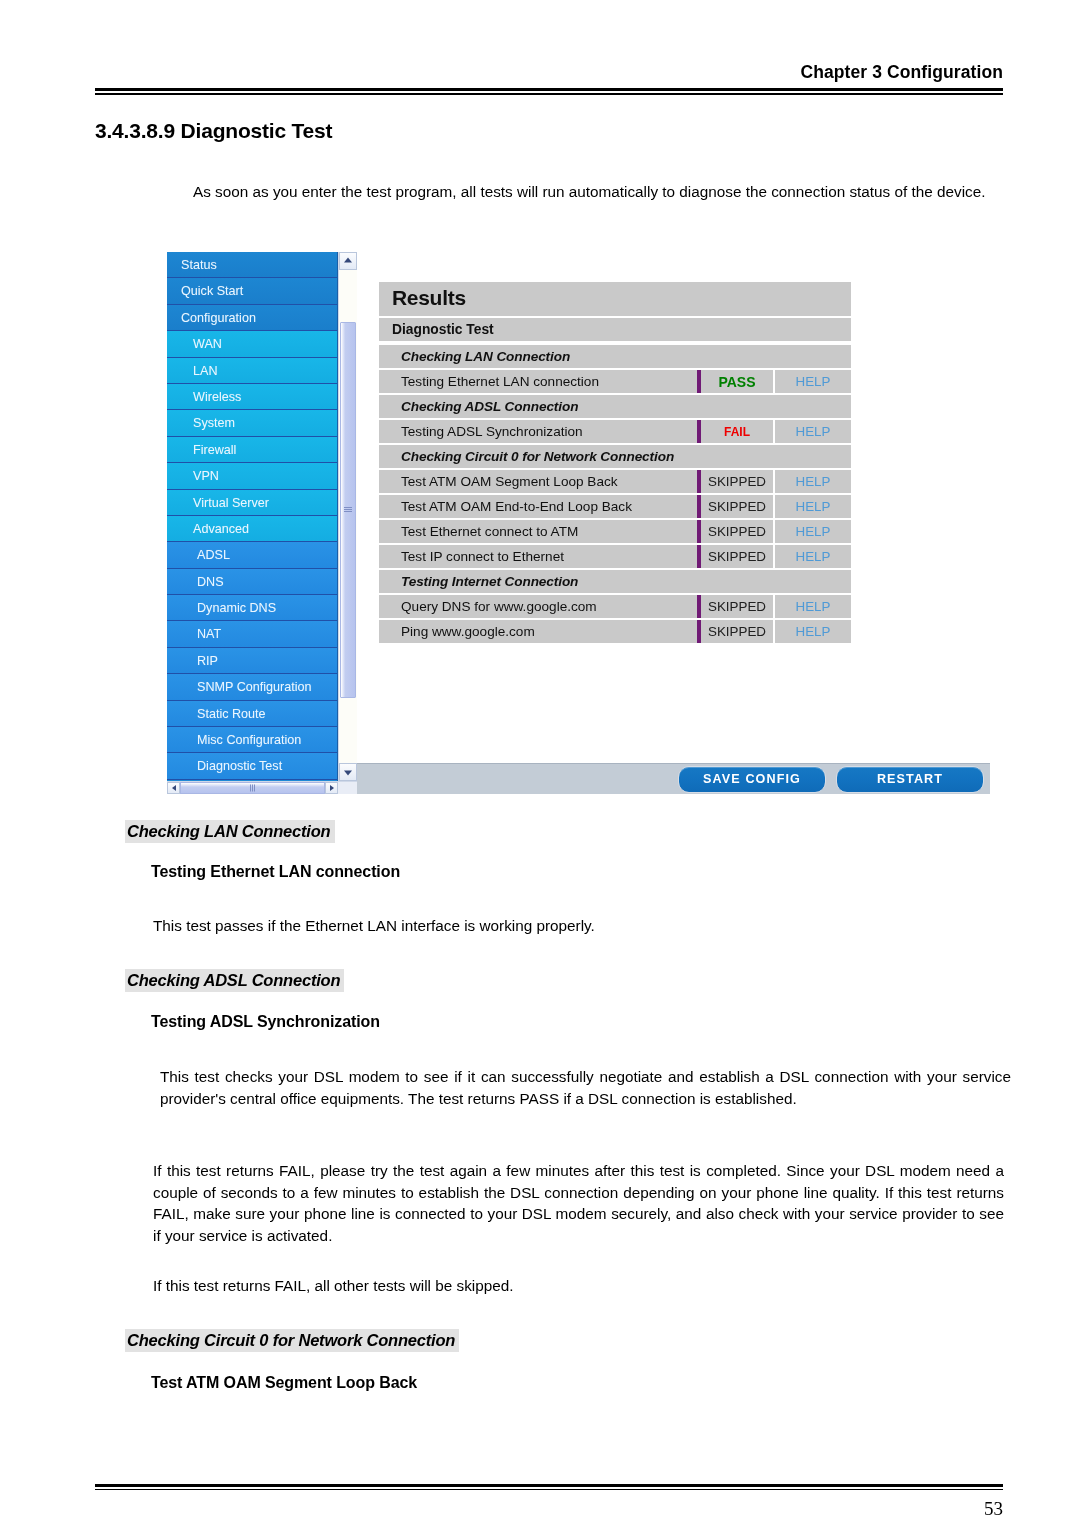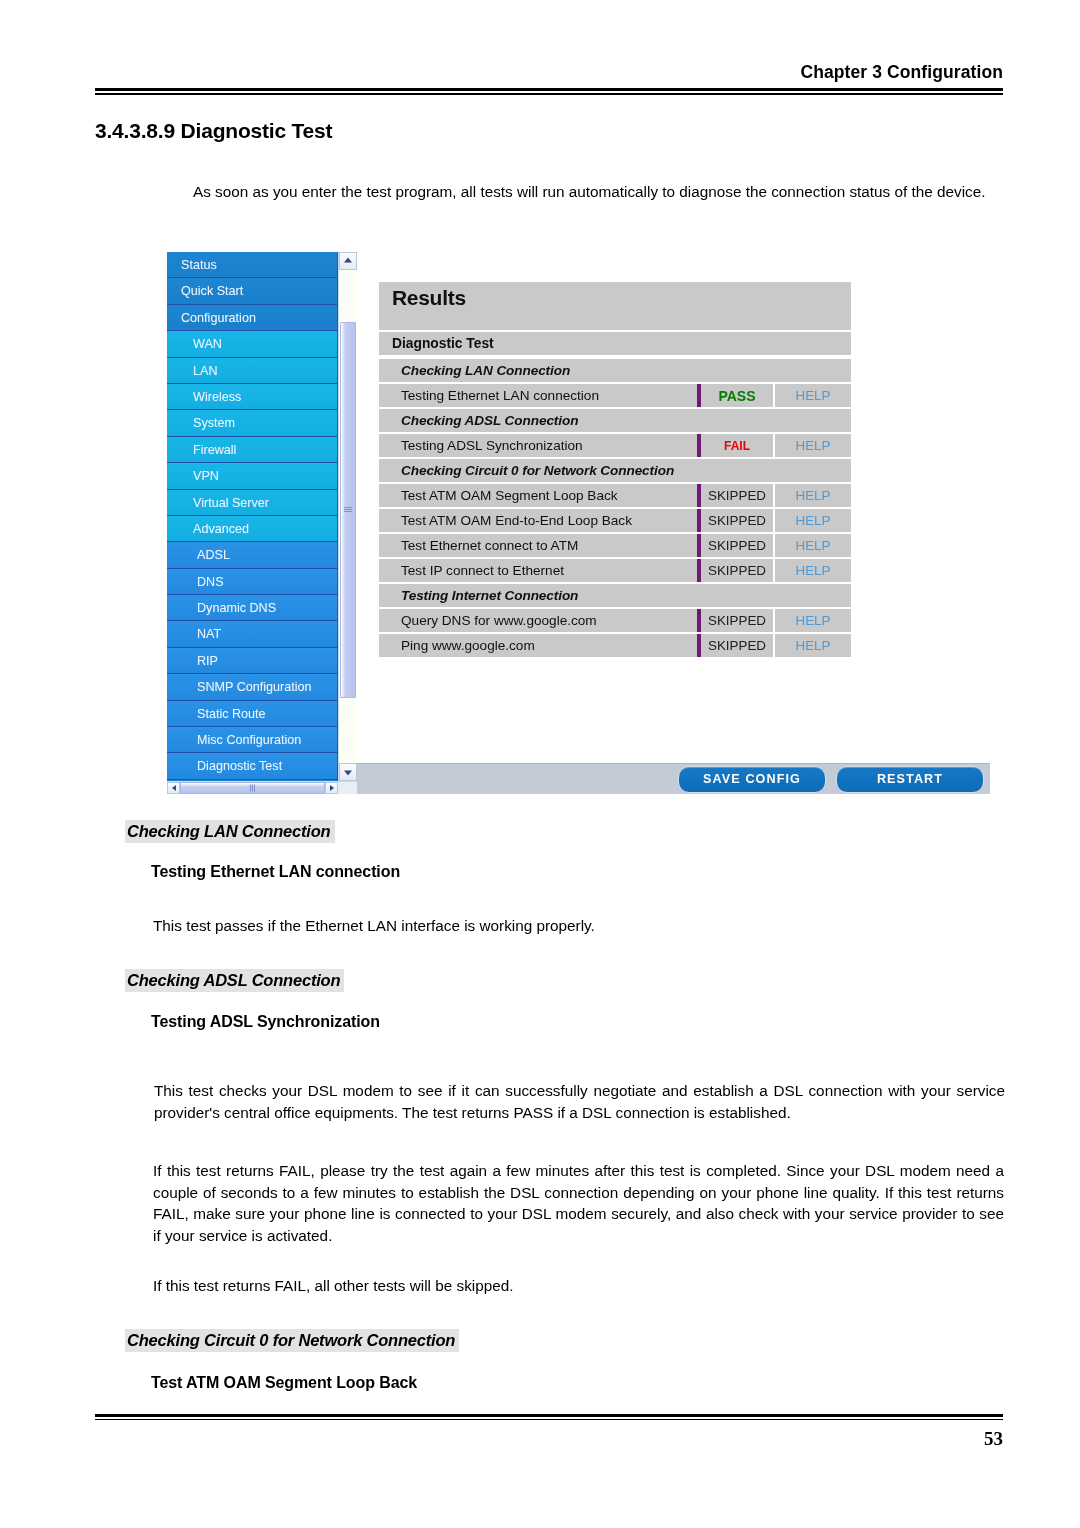--- a/index.html
+++ b/index.html
@@ -212,7 +212,7 @@
     font-size: 21px;
     font-weight: bold;
     color: #101010;
-    padding: 4px 0 20px 13px;
+    padding: 4px 0 6px 13px;
     letter-spacing: -0.3px;
     border-bottom: 2px solid #ffffff;
   }

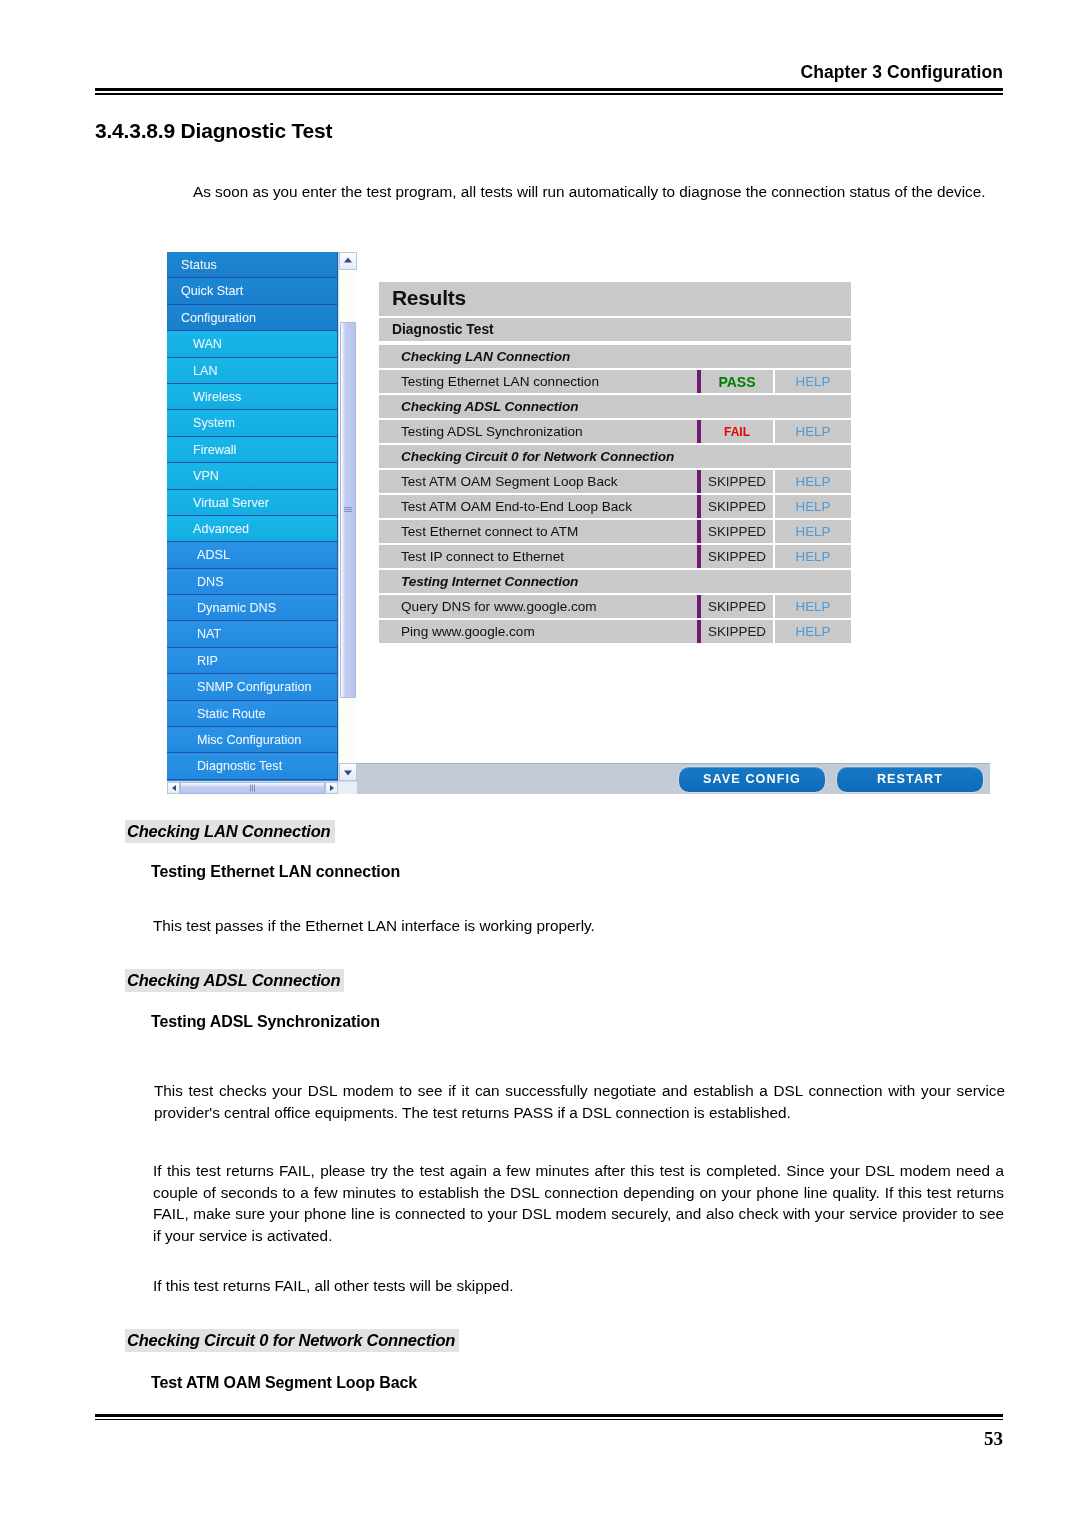--- a/index.html
+++ b/index.html
@@ -454,7 +454,7 @@
 
 <div class="hl-heading" style="left:125px; top:969px;">Checking ADSL Connection</div>
 <div class="sub-heading" style="left:151px; top:1013px;">Testing ADSL Synchronization</div>
-<div class="body-text" style="left:154px; top:1066px; width:851px;margin-top:14px;">This test checks your DSL modem to see if it can successfully negotiate and establish a DSL connection with your service provider's central office equipments. The test returns PASS if a DSL connection is established.</div>
+<div class="body-text" style="left:160px; top:1066px; width:851px;">This test checks your DSL modem to see if it can successfully negotiate and establish a DSL connection with your service provider's central office equipments. The test returns PASS if a DSL connection is established.</div>
 <div class="body-text" style="left:153px; top:1160px; width:851px;">If this test returns FAIL, please try the test again a few minutes after this test is completed.  Since your DSL modem need a couple of seconds to a few minutes to establish the DSL connection depending on your phone line quality. If this test returns FAIL, make sure your phone line is connected to your DSL modem securely, and also check with your service provider to see if your service is activated.</div>
 <div class="body-text" style="left:153px; top:1275px; width:851px;">If this test returns FAIL, all other tests will be skipped.</div>
 

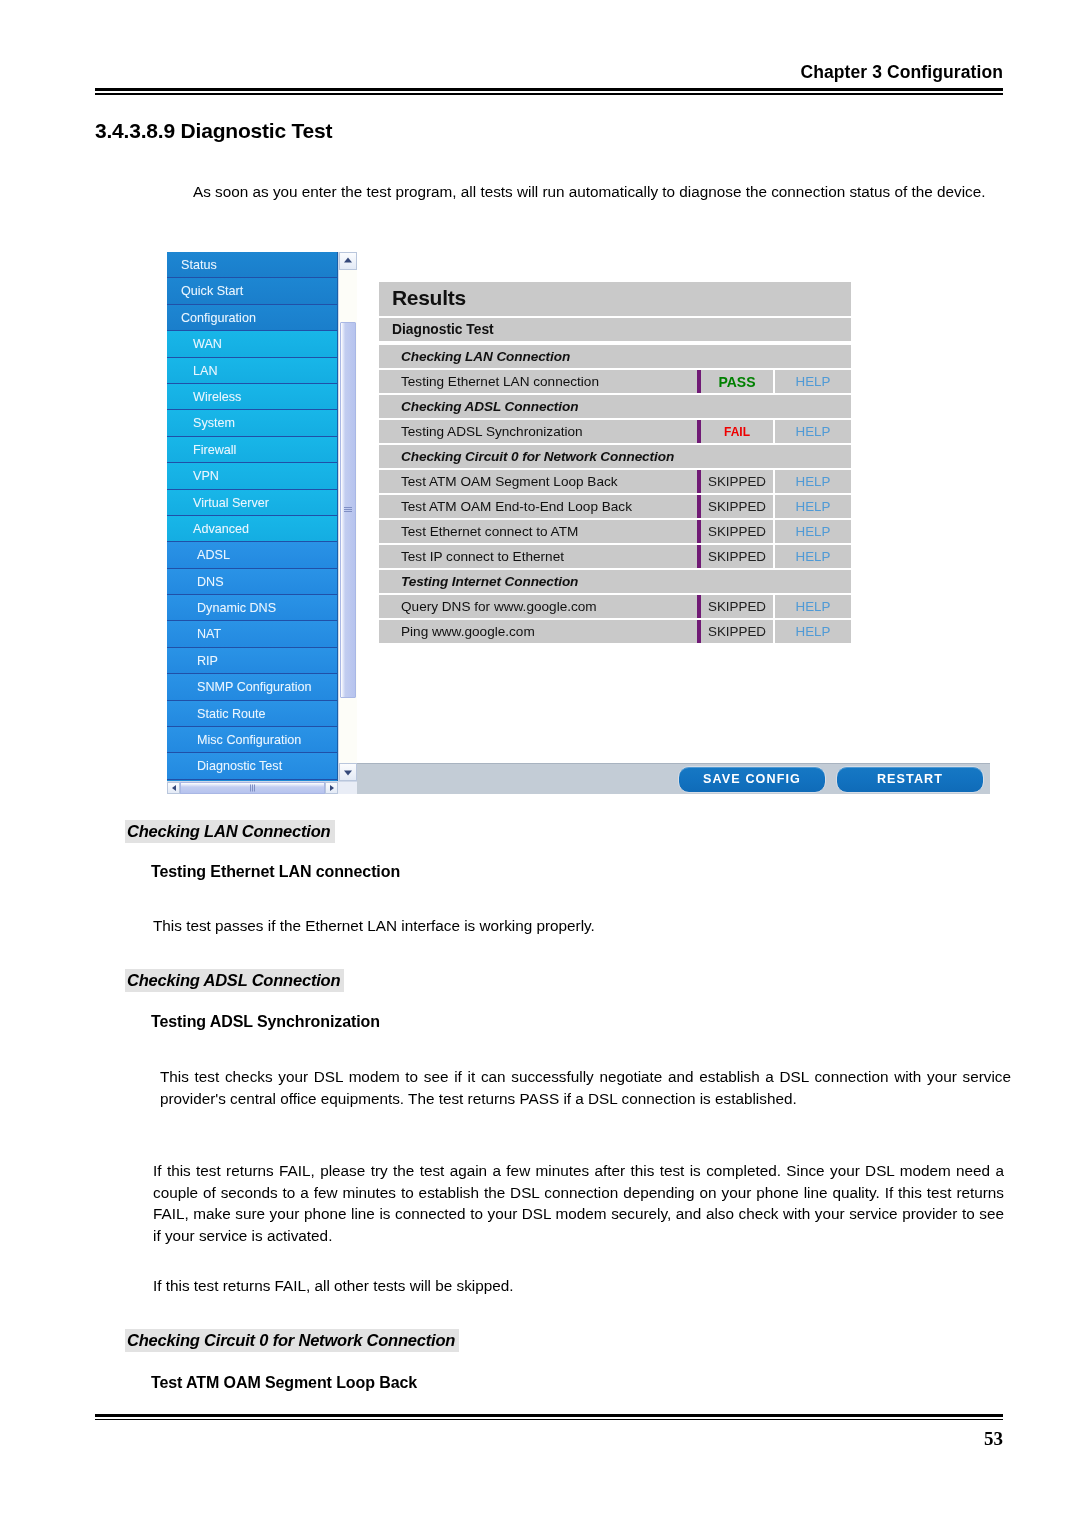--- a/index.html
+++ b/index.html
@@ -307,7 +307,7 @@
   
   .page-footer {
     position: absolute;
-    left: 95px; top: 1414px; width: 908px; font-weight: bold;
+    left: 95px; top: 1484px; width: 908px;
   }
   .page-footer .thick { height: 3px; background: #000; }
   .page-footer .gap { height: 2px; background: #fff; }

